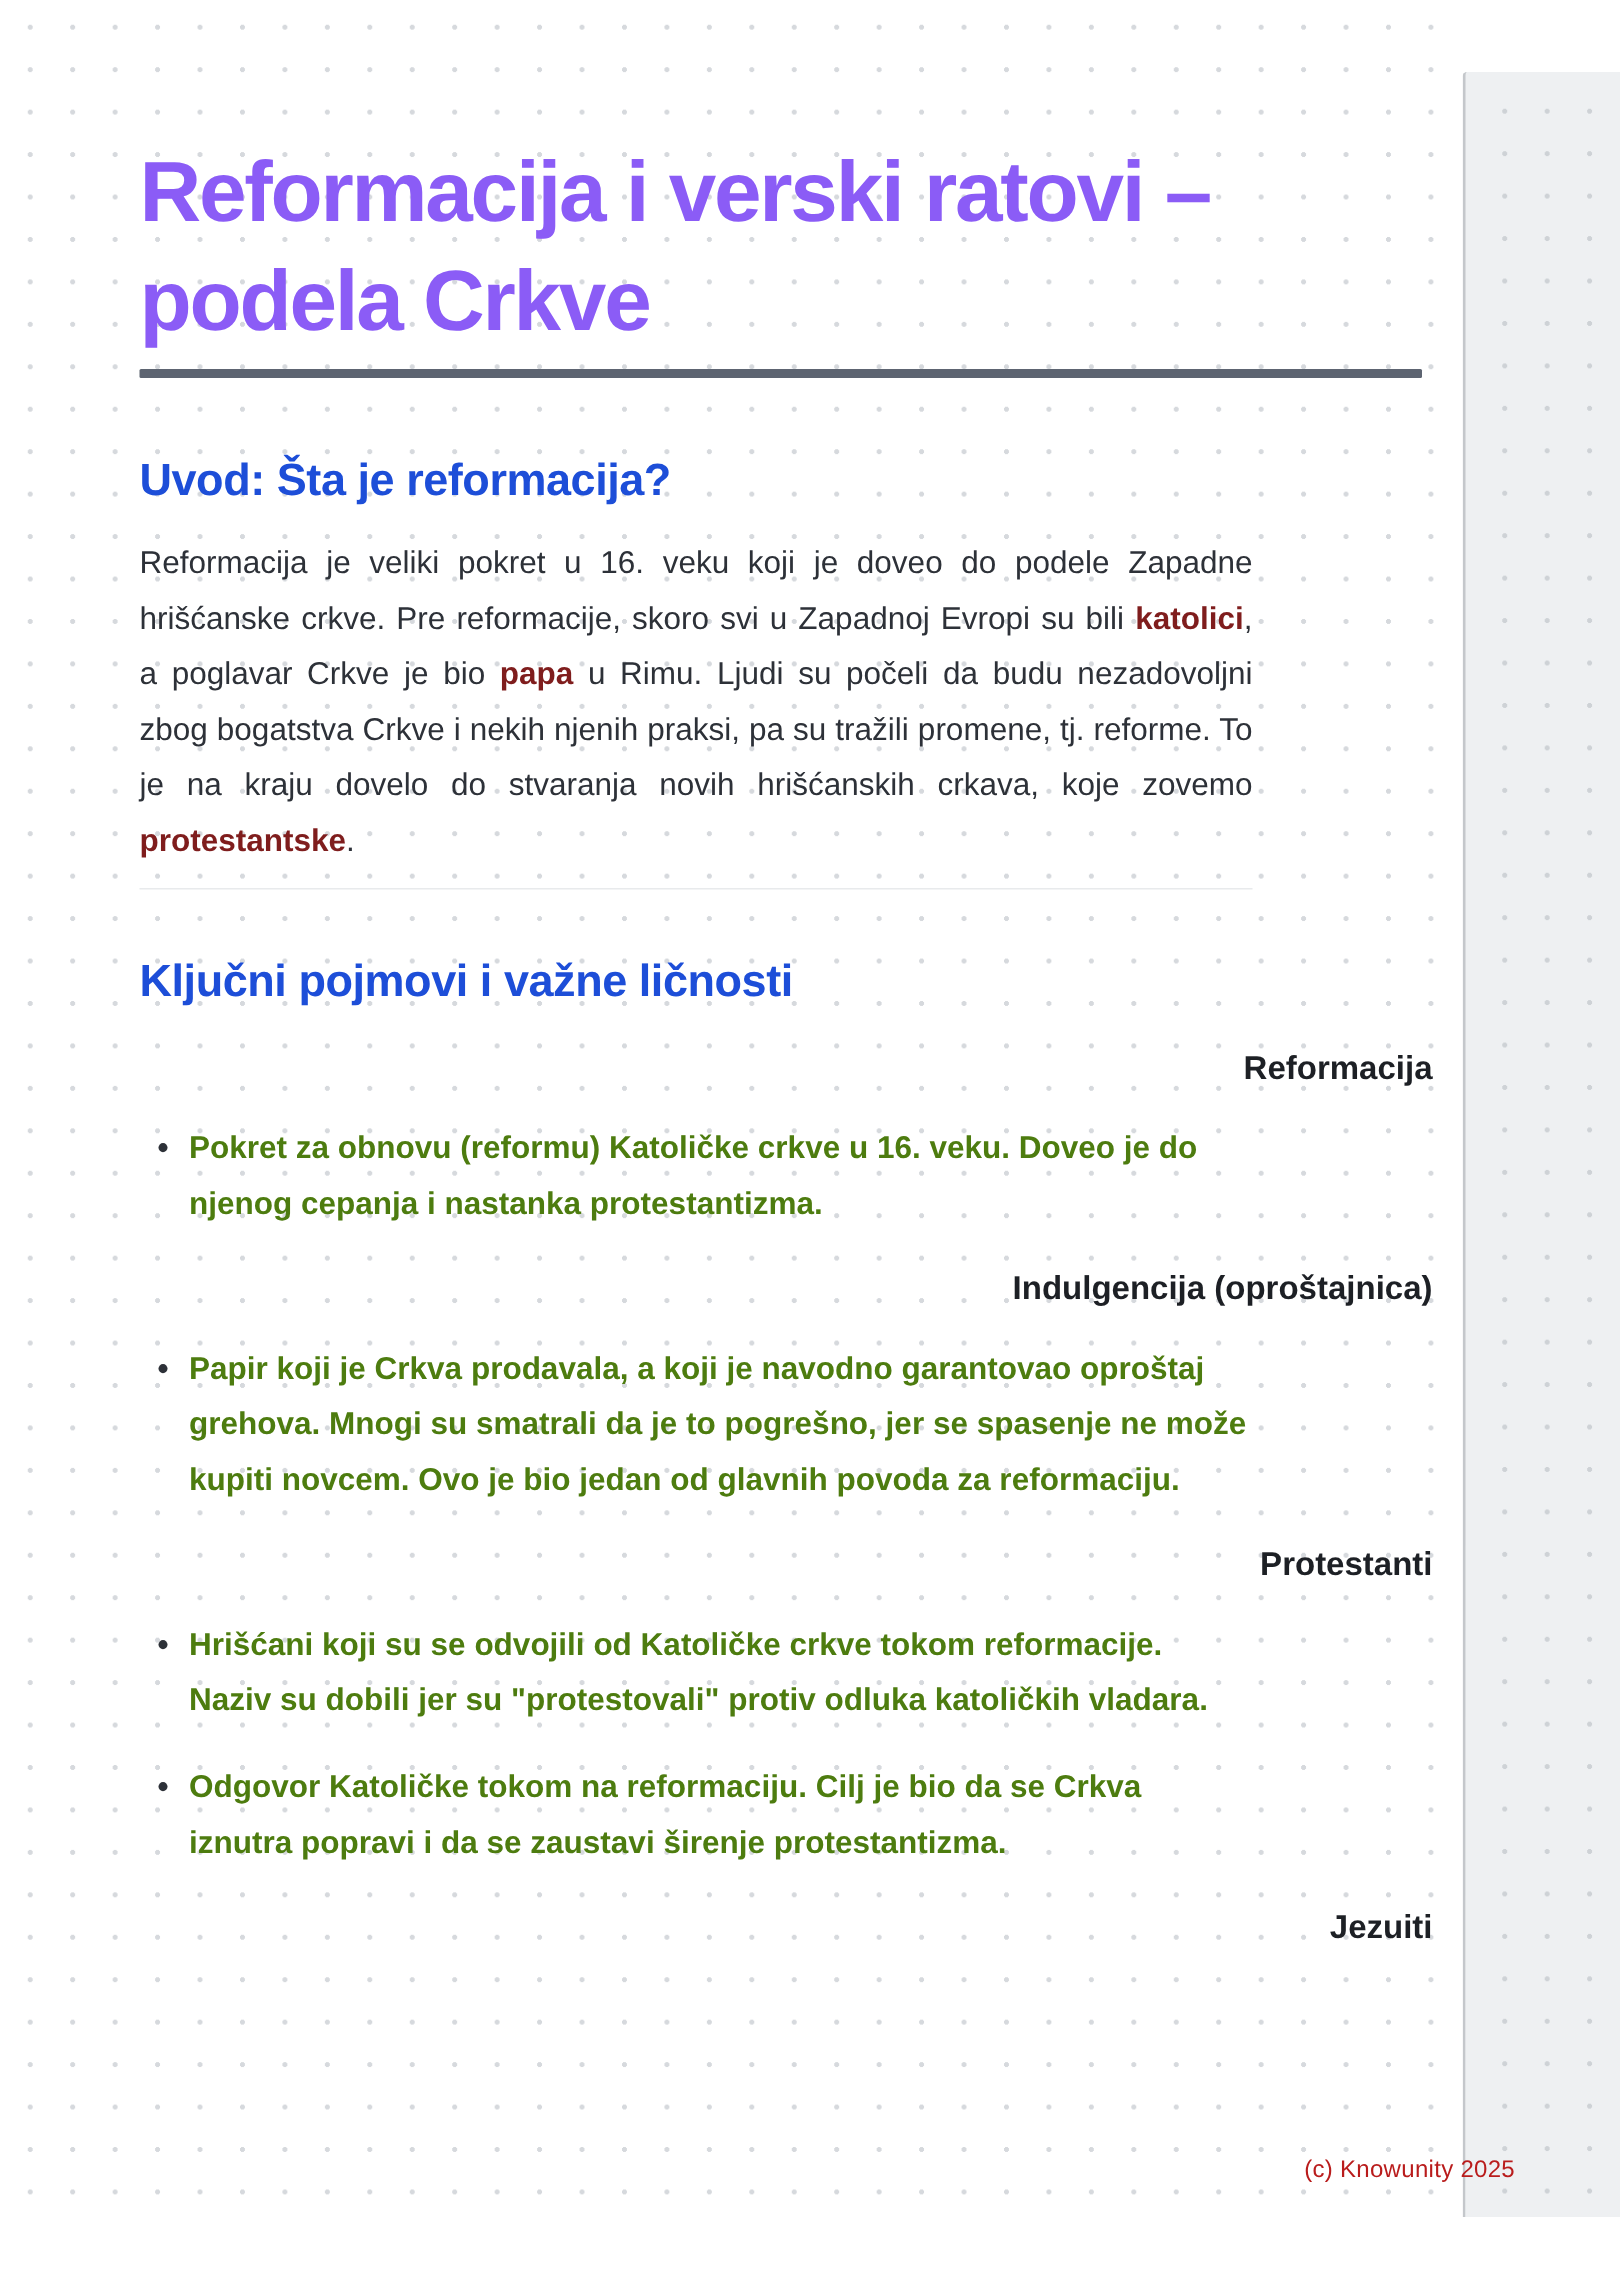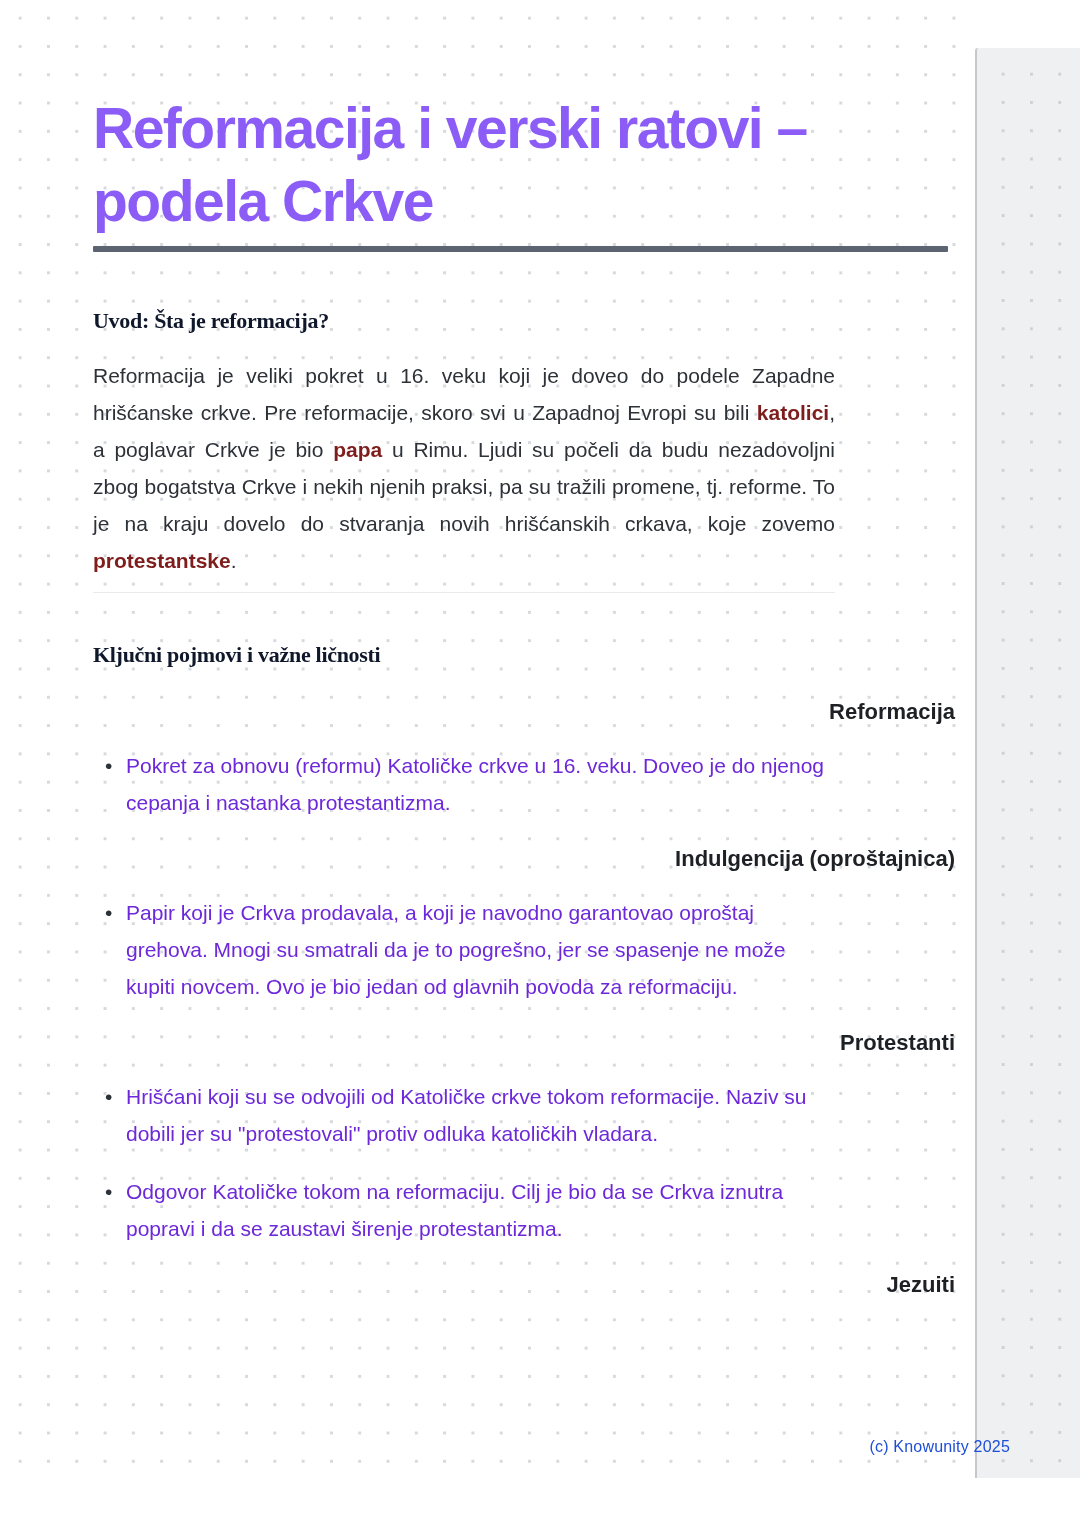--- a/index.html
+++ b/index.html
@@ -57,11 +57,10 @@
 
   h2 {
     margin: 50px 0 0;
-    font-size: 22px; line-height: 38px;
+    font-size: 30px; line-height: 38px;
     font-weight: bold;
     letter-spacing: -0.3px;
-    color: #0f172a;
-    font-family: Liberation Serif, serif;
+    color: #1d4ed8;
   }
   h2.second { margin-top: 43px; }
 

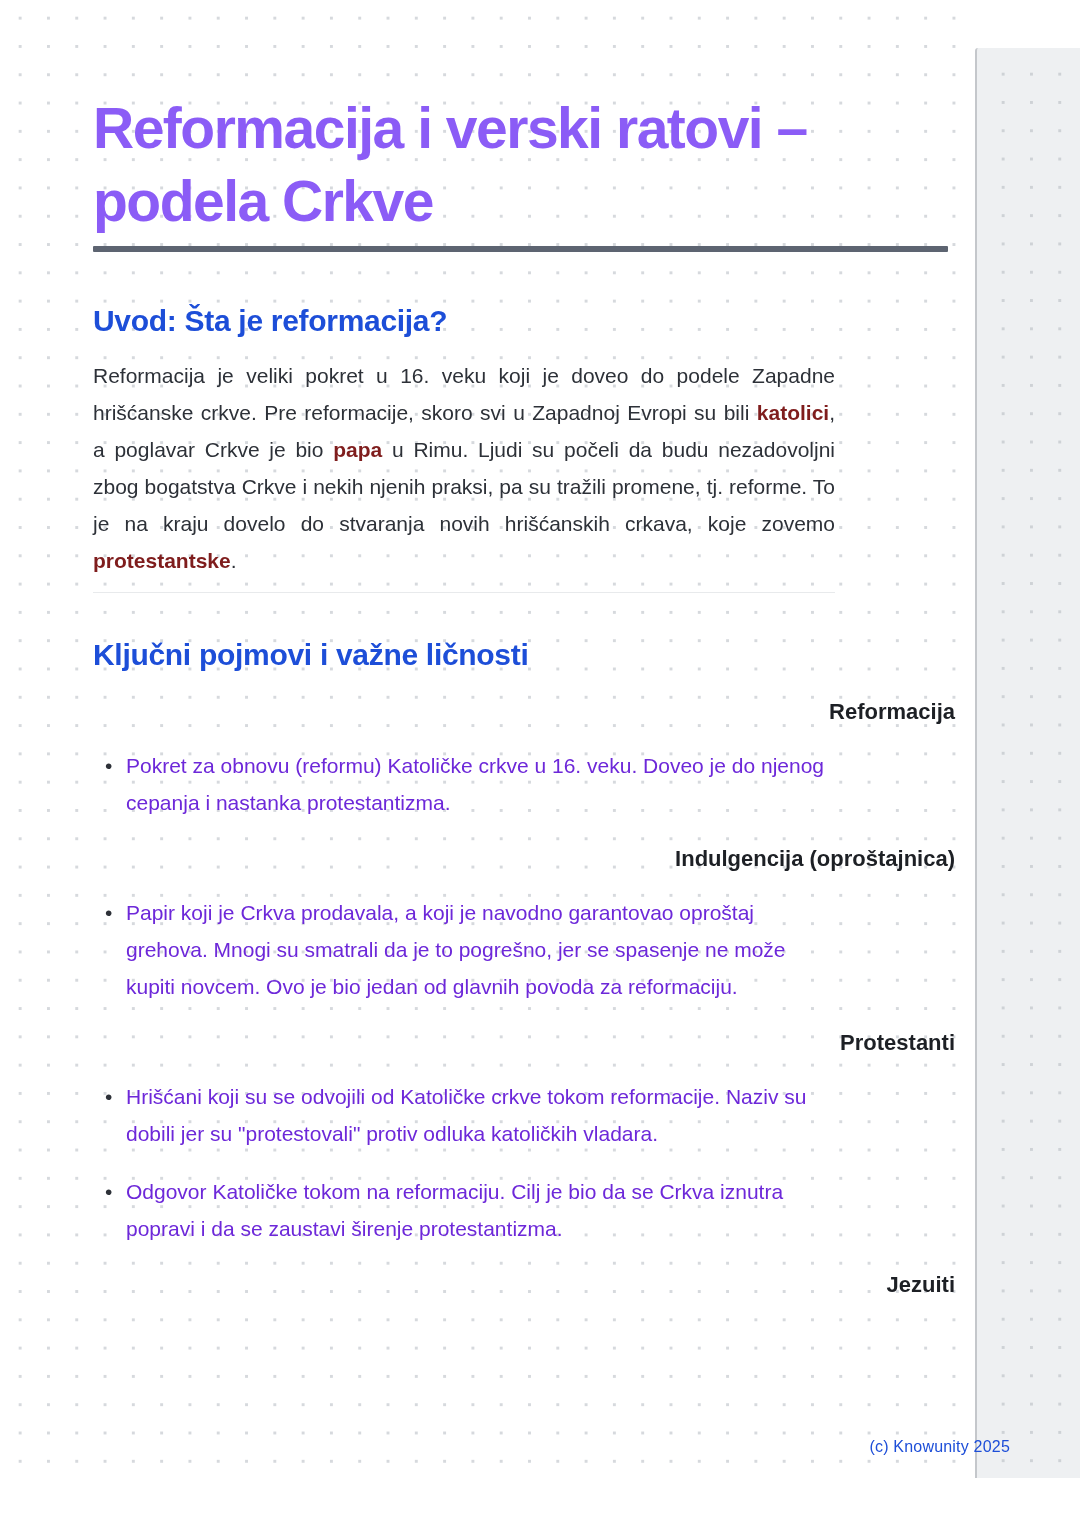--- a/index.html
+++ b/index.html
@@ -99,7 +99,8 @@
     position: relative;
     padding-left: 33px;
     font-size: 21px; line-height: 37px;
-    color: #6d28d9;
+    color: #4d7c0f;
+    font-weight: bold;
   }
   li::before {
     content: "\2022";

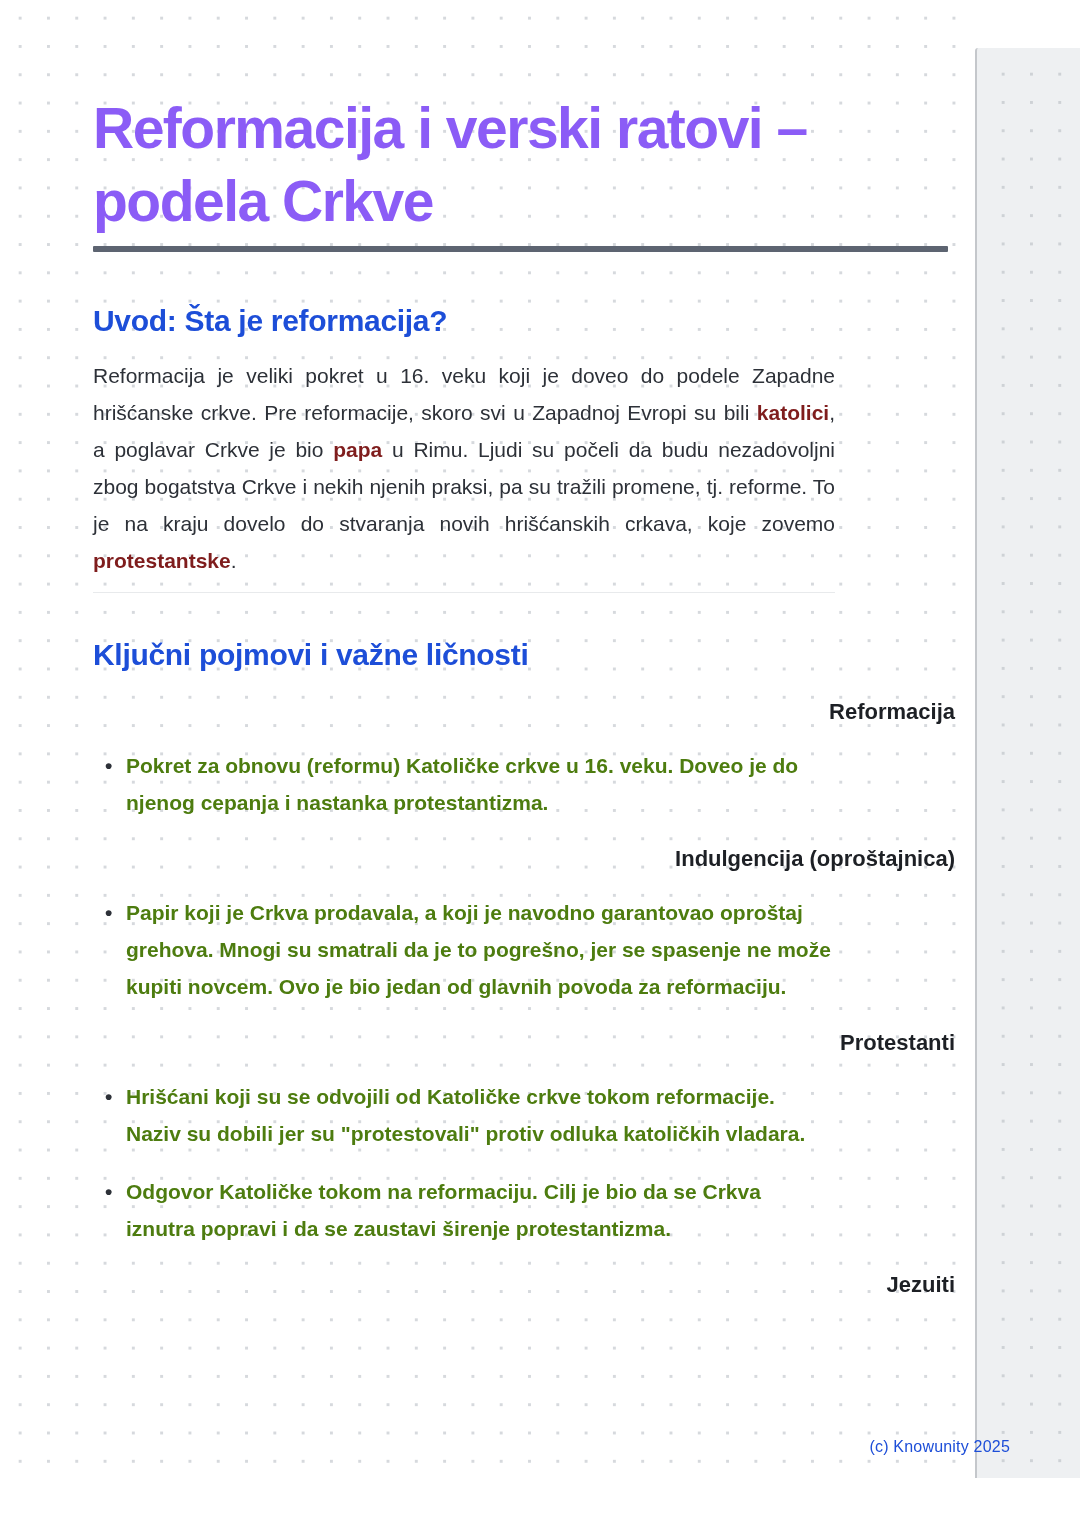--- a/index.html
+++ b/index.html
@@ -113,7 +113,7 @@
     top: 1438px; right: 70px;
     font-size: 16px;
     letter-spacing: 0.2px;
-    color: #1d4ed8;
+    color: #b91c1c;
     z-index: 3;
   }
 </style>

